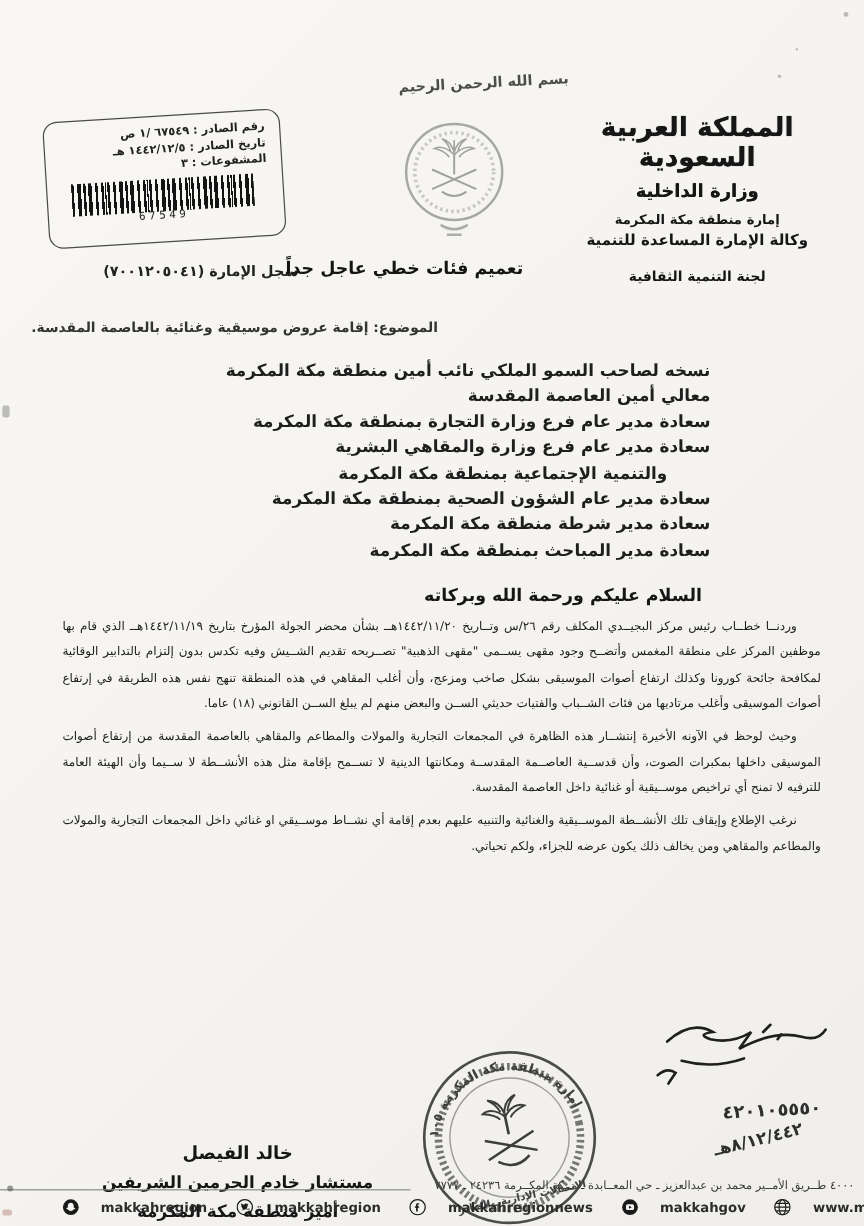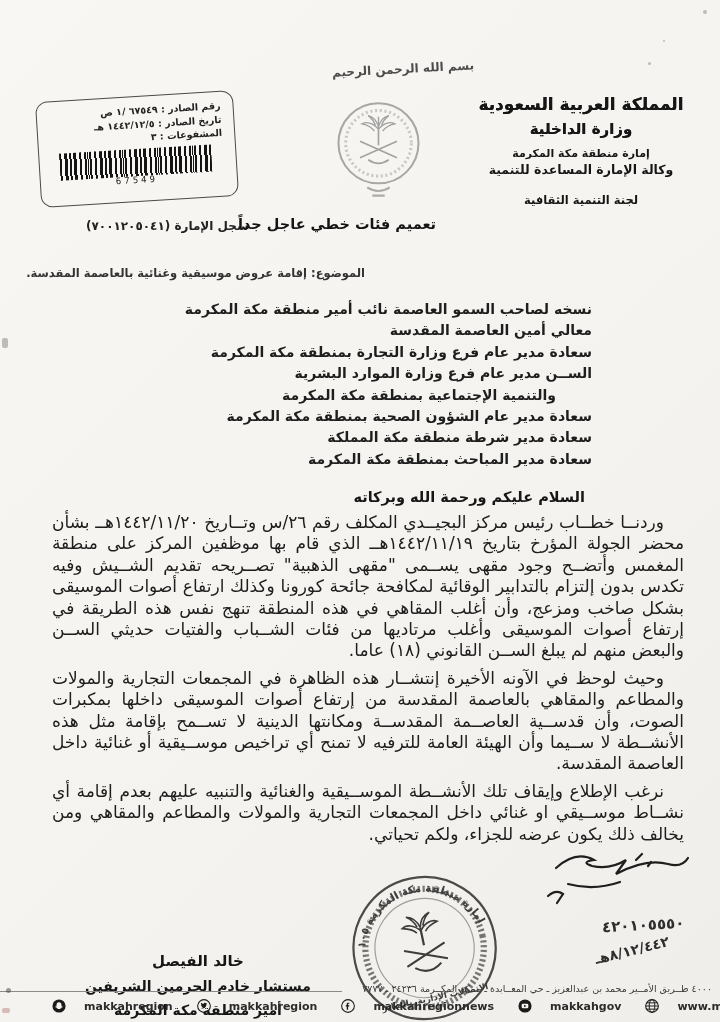--- a/index.html
+++ b/index.html
@@ -13,7 +13,7 @@
   .bismillah{left:328px;top:62px;width:150px;text-align:center;font-size:12px;
     color:#4c4c4c;font-weight:600;letter-spacing:1px;transform:rotate(-3deg);}
   .hdr{right:10px;top:94px;width:258px;text-align:center;color:#161616;}
-  .hdr .kingdom{font-size:17px;font-weight:bold;text-shadow:0 0 .6px #161616;}
+  .hdr .kingdom{font-size:22px;font-weight:bold;text-shadow:0 0 .6px #161616;}
   .hdr .ministry{font-size:15px;font-weight:bold;margin-top:6px;text-shadow:0 0 .5px #161616;}
   .hdr .emirate{font-size:11px;font-weight:bold;margin-top:9px;}
   .hdr .agency{font-size:12.5px;font-weight:bold;margin-top:2px;}

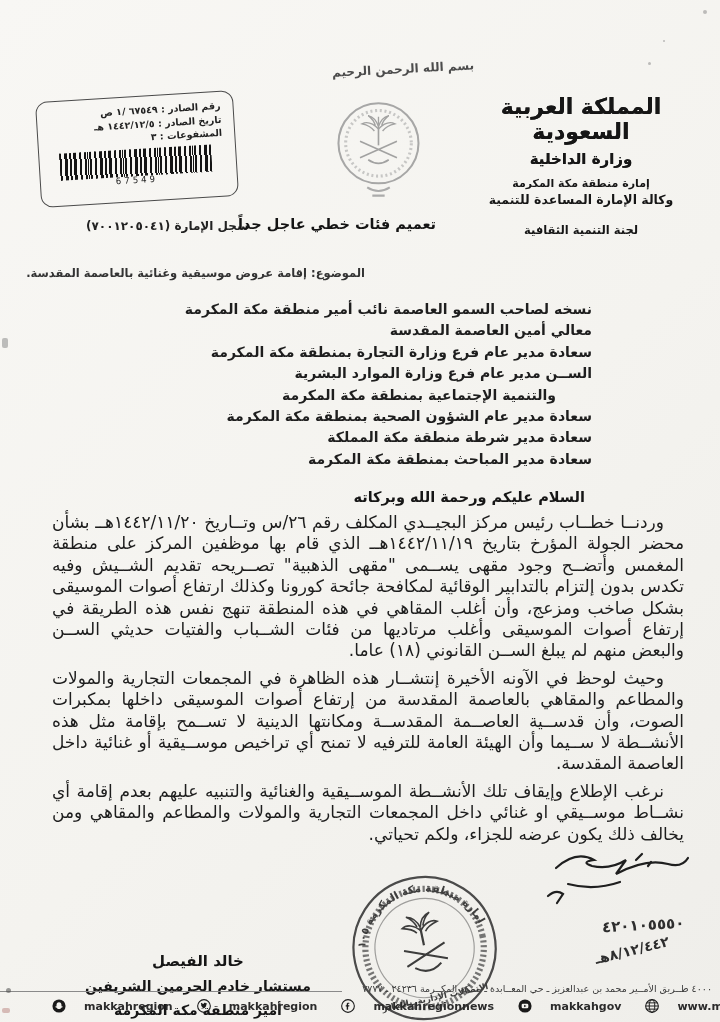--- a/index.html
+++ b/index.html
@@ -103,7 +103,7 @@
   <div class="abs subject">الموضوع: إقامة عروض موسيقية وغنائية بالعاصمة المقدسة.</div>
 
   <div class="abs recips">
-    <div>نسخه لصاحب السمو العاصمة نائب أمير منطقة مكة المكرمة</div>
+    <div>نسخه لصاحب السمو الملكي نائب أمين منطقة مكة المكرمة</div>
     <div>معالي أمين العاصمة المقدسة</div>
     <div>سعادة مدير عام فرع وزارة التجارة بمنطقة مكة المكرمة</div>
     <div>الســن مدير عام فرع وزارة الموارد البشرية</div>

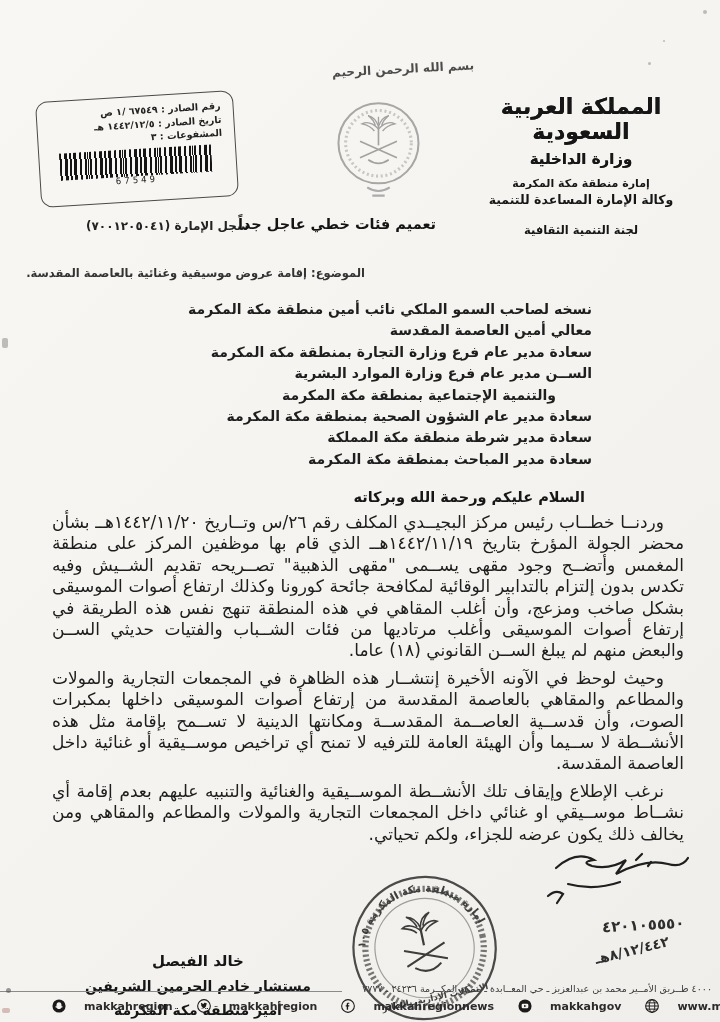--- a/index.html
+++ b/index.html
@@ -106,7 +106,7 @@
     <div>نسخه لصاحب السمو الملكي نائب أمين منطقة مكة المكرمة</div>
     <div>معالي أمين العاصمة المقدسة</div>
     <div>سعادة مدير عام فرع وزارة التجارة بمنطقة مكة المكرمة</div>
-    <div>الســن مدير عام فرع وزارة الموارد البشرية</div>
+    <div>سعادة مدير عام فرع وزارة والمقاهي البشرية</div>
     <div class="indent">والتنمية الإجتماعية بمنطقة مكة المكرمة</div>
     <div>سعادة مدير عام الشؤون الصحية بمنطقة مكة المكرمة</div>
     <div>سعادة مدير شرطة منطقة مكة المملكة</div>

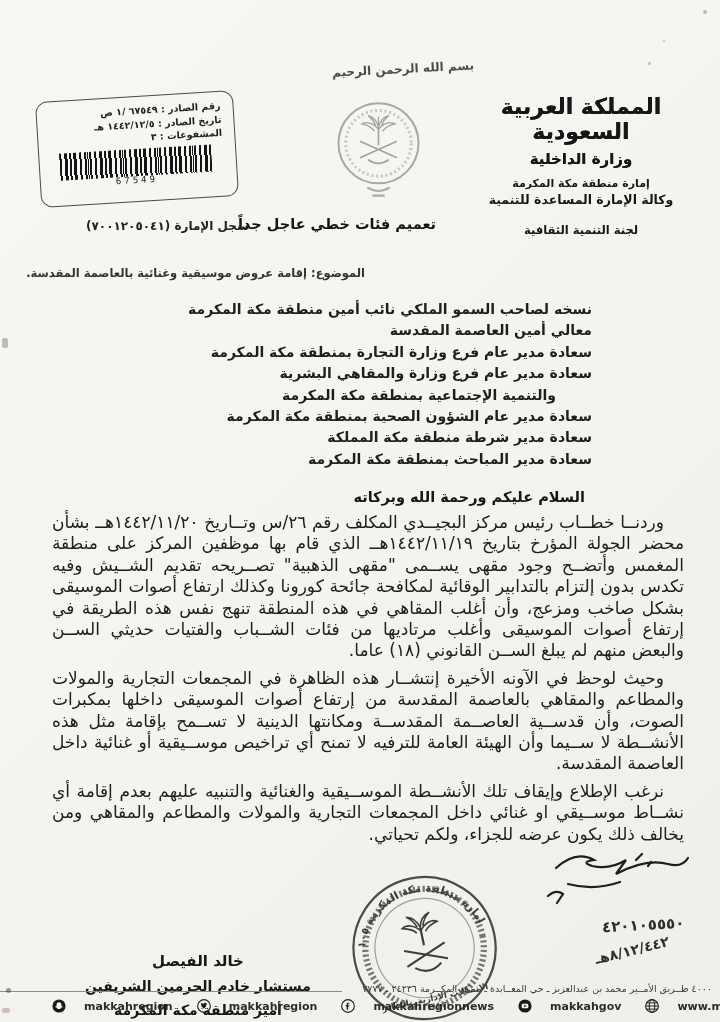--- a/index.html
+++ b/index.html
@@ -109,7 +109,7 @@
     <div>سعادة مدير عام فرع وزارة والمقاهي البشرية</div>
     <div class="indent">والتنمية الإجتماعية بمنطقة مكة المكرمة</div>
     <div>سعادة مدير عام الشؤون الصحية بمنطقة مكة المكرمة</div>
-    <div>سعادة مدير شرطة منطقة مكة المملكة</div>
+    <div>سعادة مدير شرطة منطقة مكة المكرمة</div>
     <div>سعادة مدير المباحث بمنطقة مكة المكرمة</div>
   </div>
 

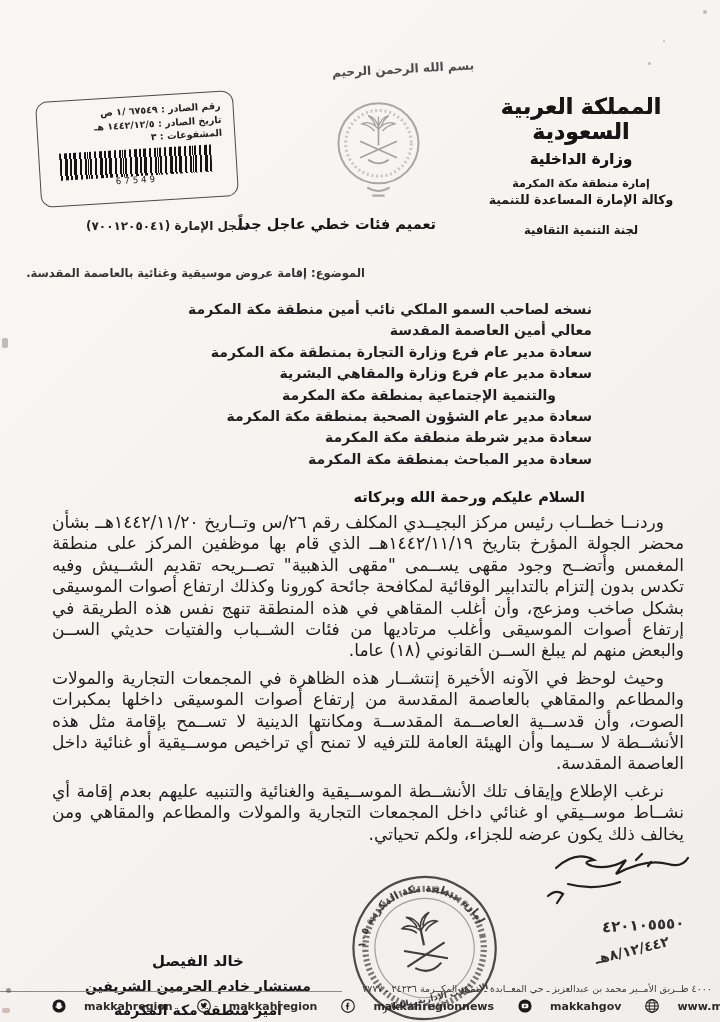--- a/index.html
+++ b/index.html
@@ -37,7 +37,7 @@
   .recips .indent{padding-right:36px;}
   .salut{right:135px;top:489px;font-size:14.5px;font-weight:bold;color:#161616;}
   
-  .body{left:52px;right:36px;top:512px;text-align:justify;font-size:17px;
+  .body{left:52px;right:36px;top:512px;text-align:justify;font-size:10px;
     line-height:21.4px;color:#1d1d1d;}
   .body p{margin:0;text-indent:20px;}
   .body p + p{margin-top:6px;}

